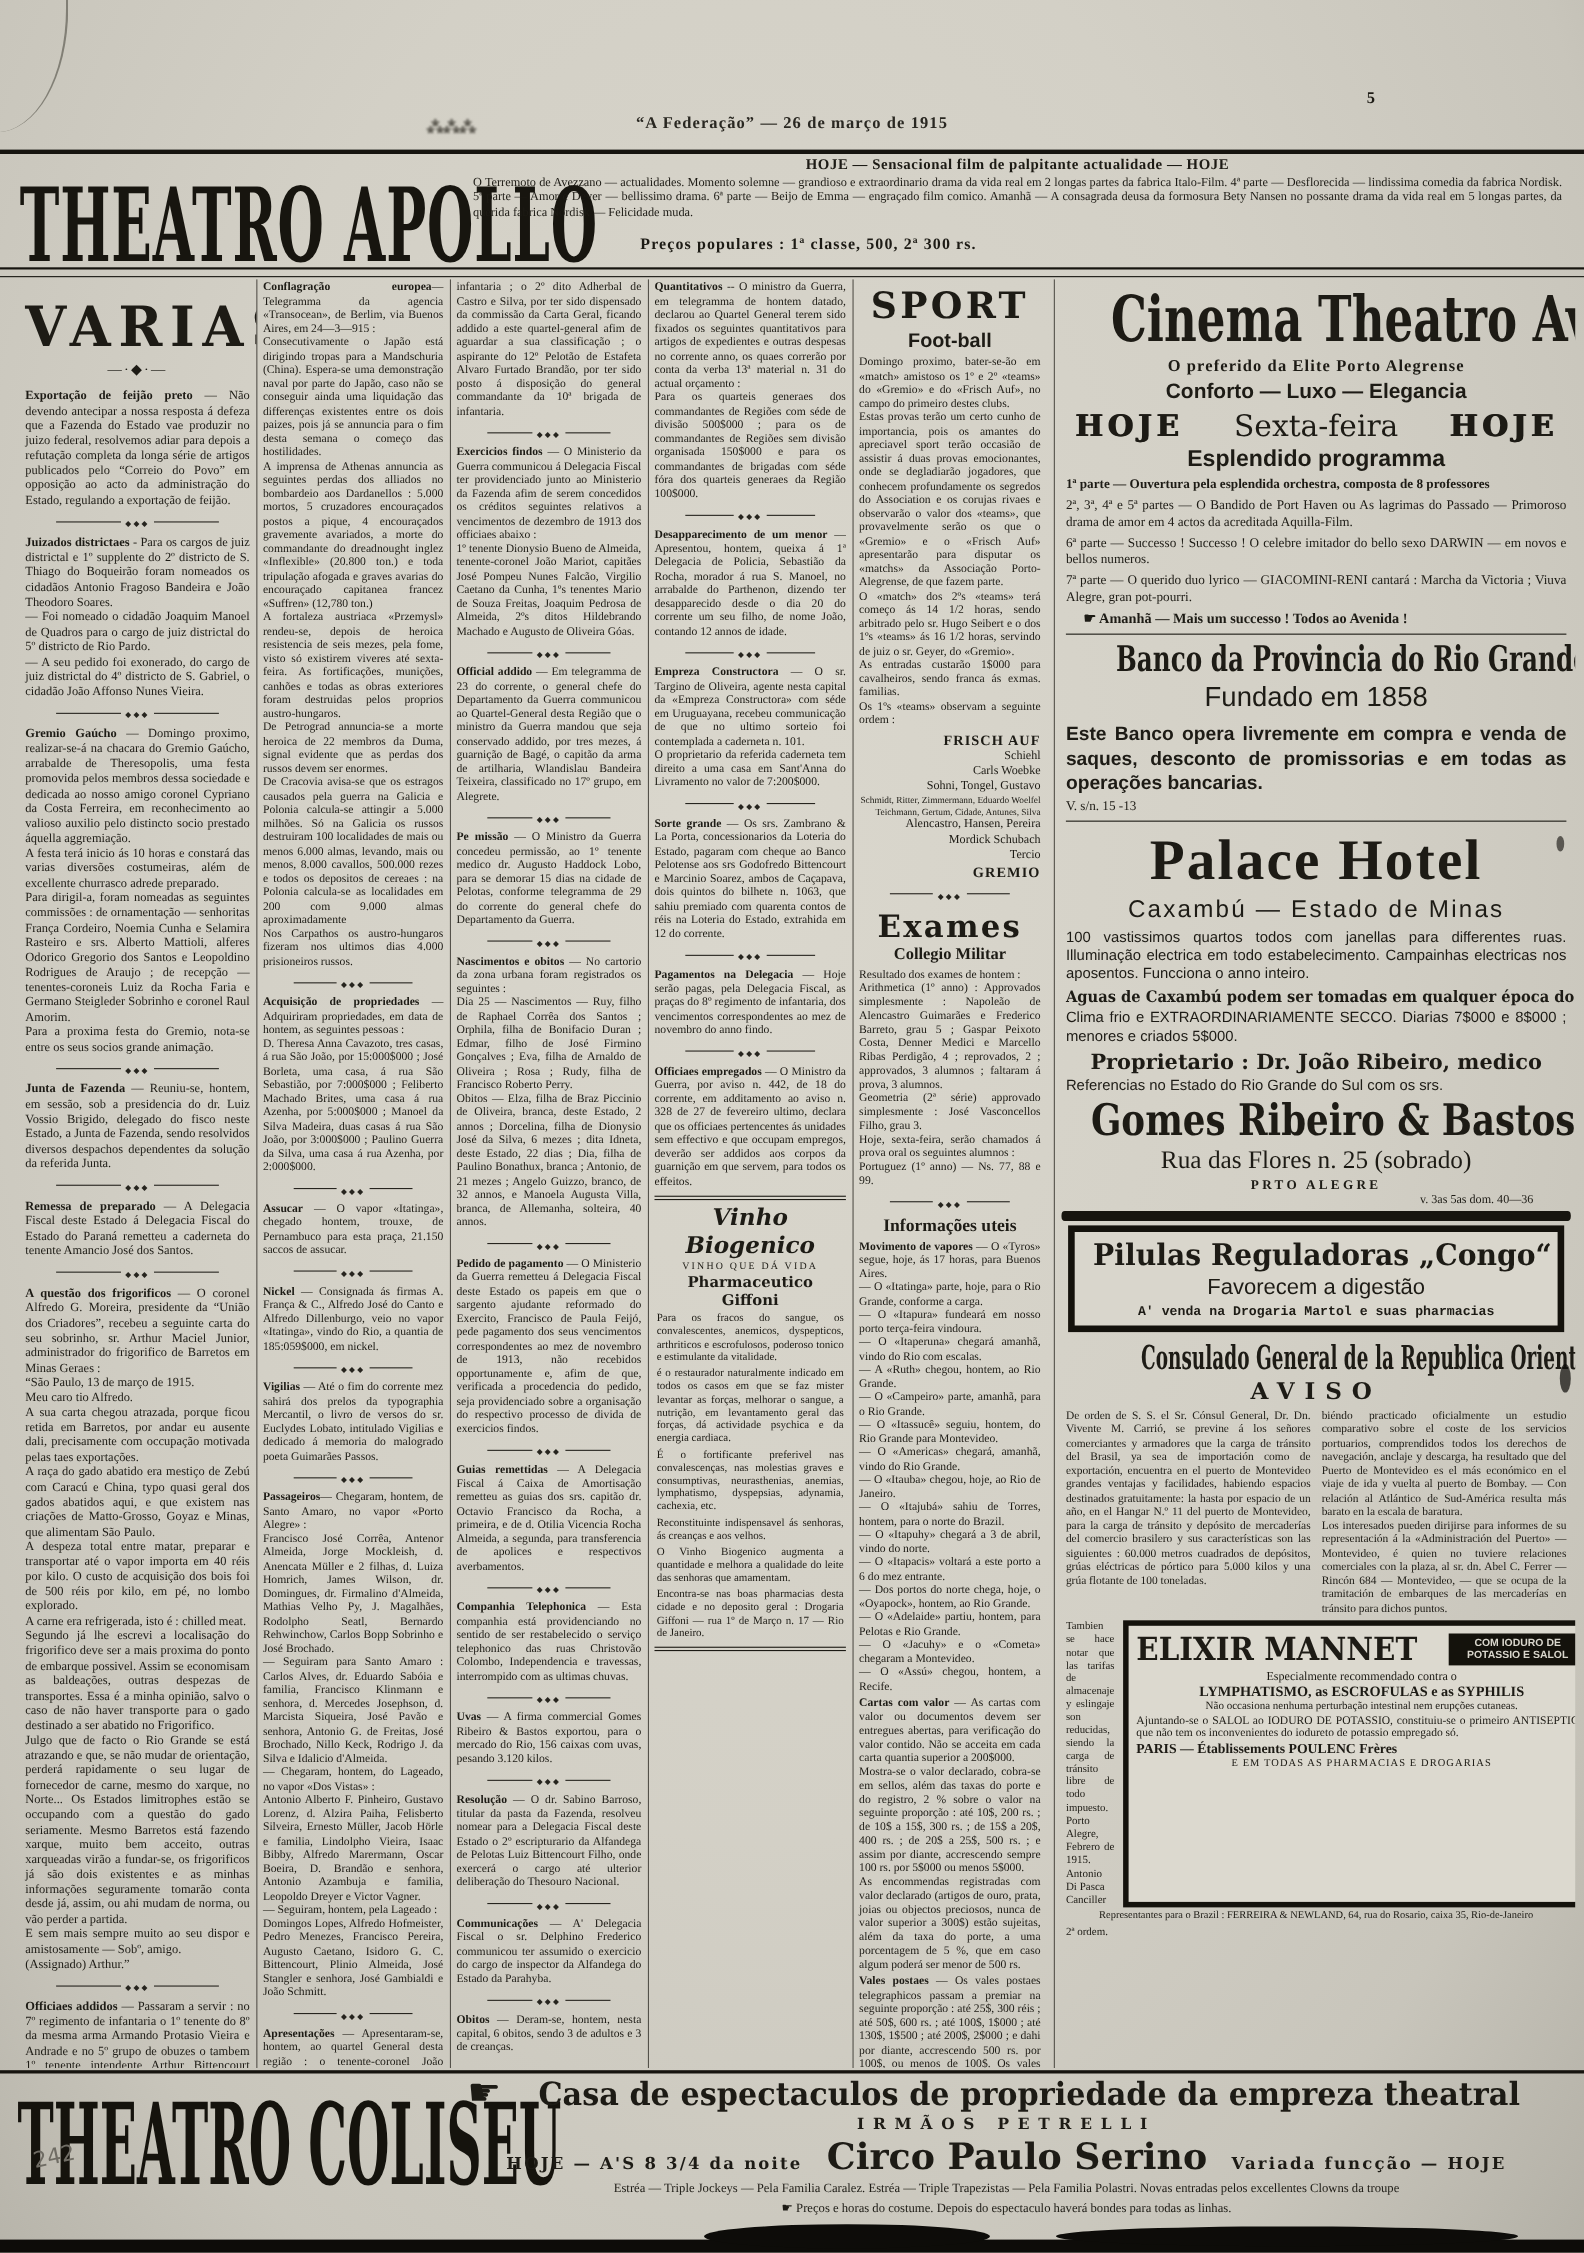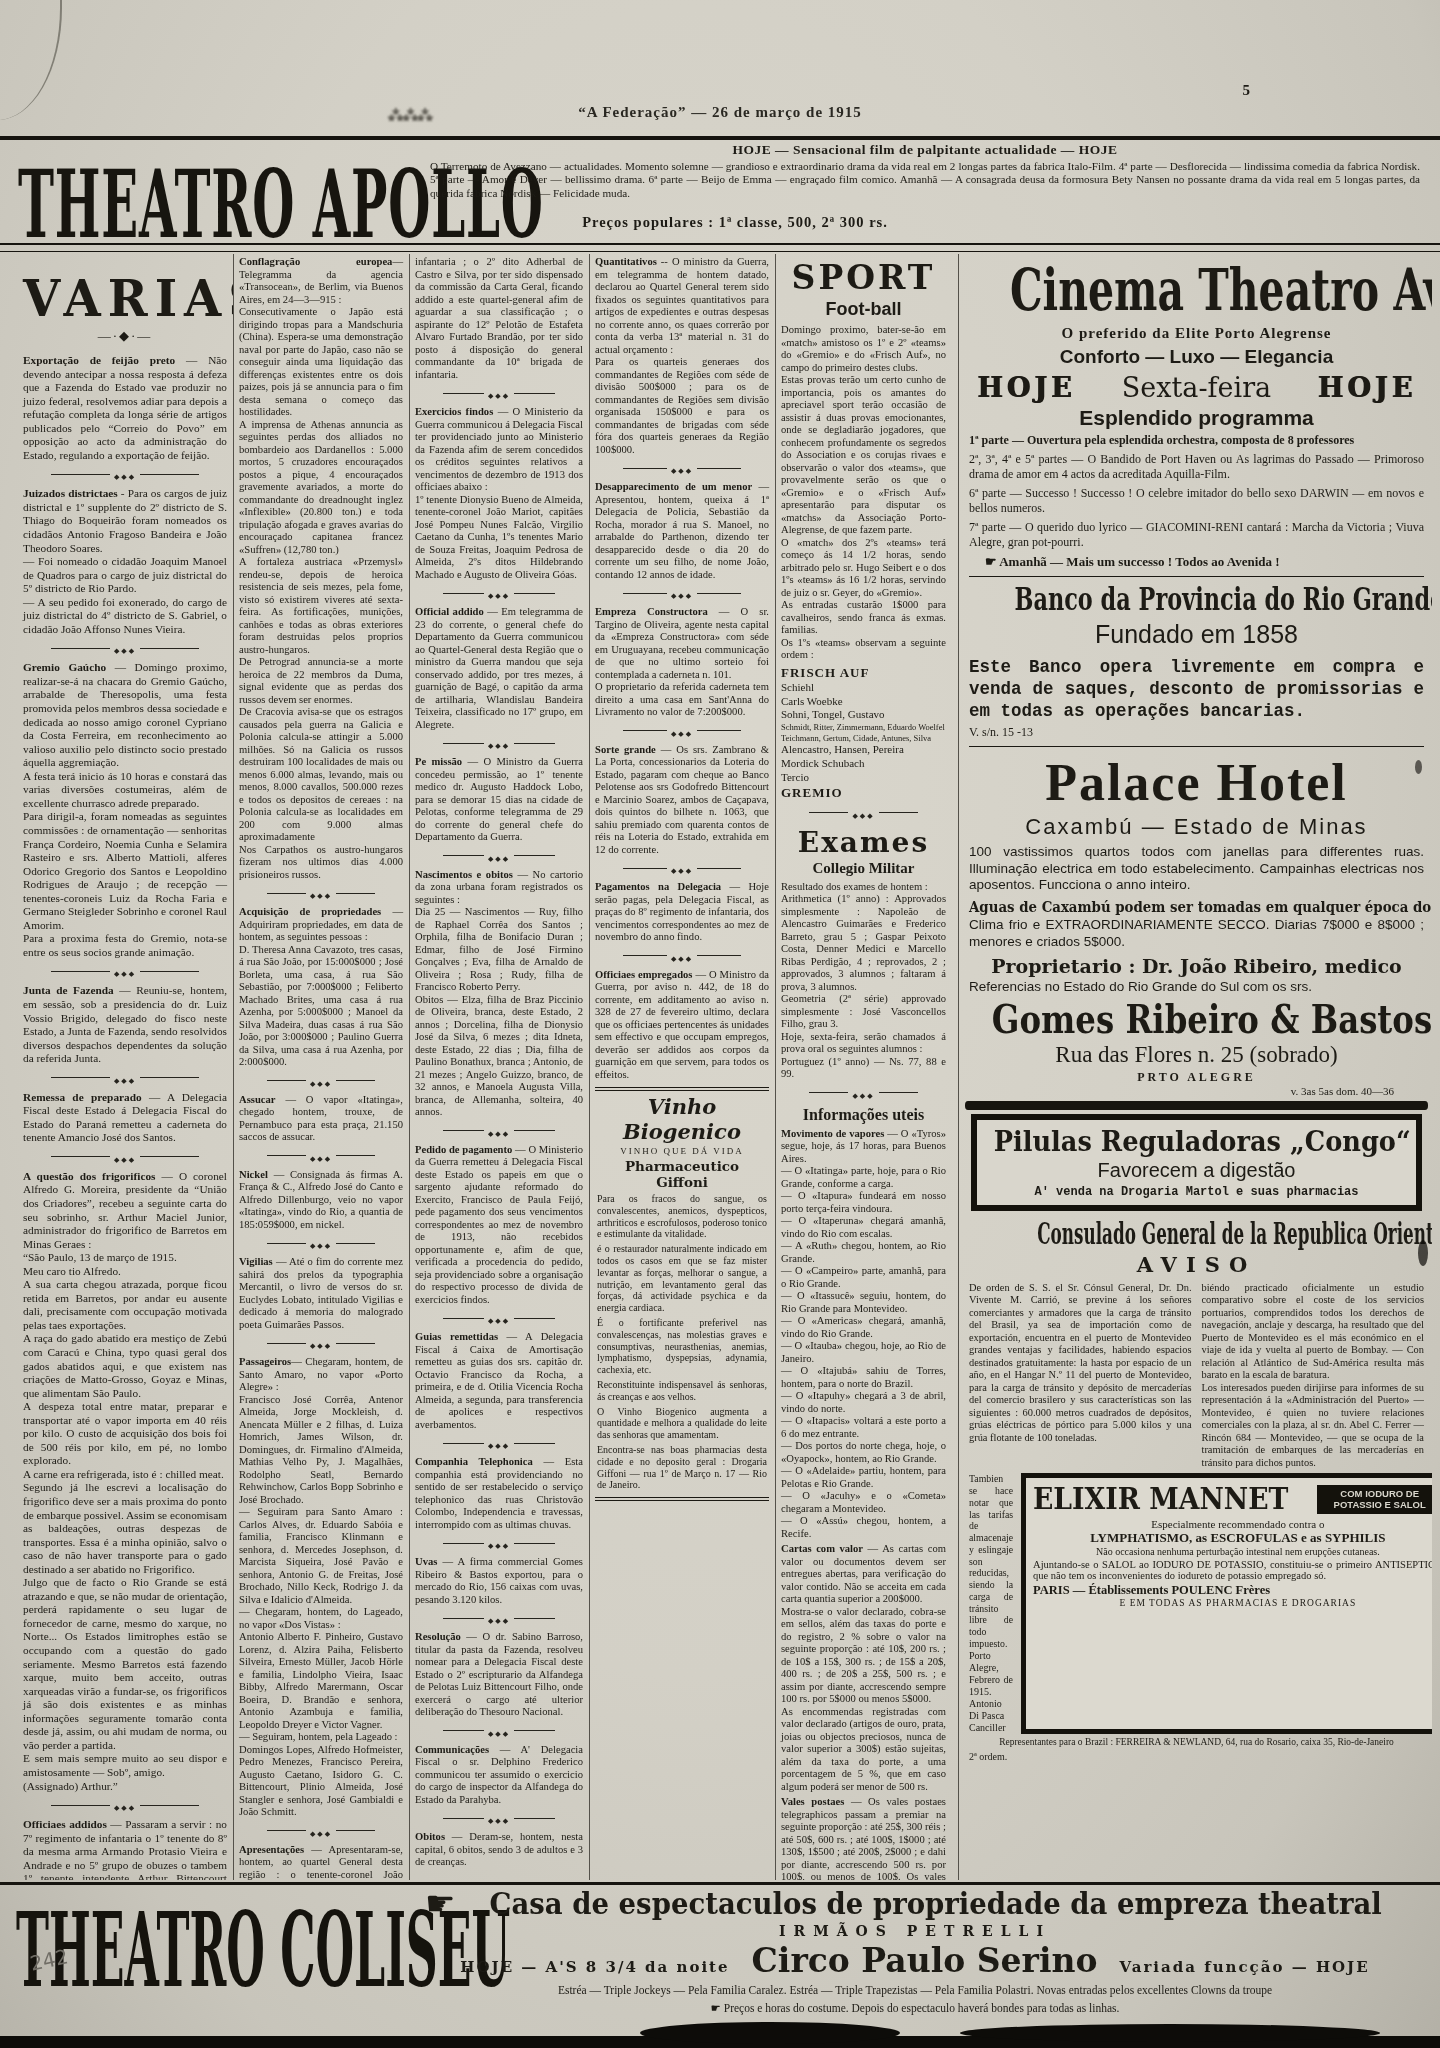--- a/index.html
+++ b/index.html
@@ -45,7 +45,7 @@
   .h-exames{font-family:"DejaVu Serif",serif;font-size:28px;font-weight:bold;text-align:center;margin:2px 0 0;letter-spacing:2px;}
   .h-collegio{font-size:15px;font-weight:bold;text-align:center;margin:1px 0 4px;}
   .h-infos{font-size:16px;font-weight:bold;text-align:center;margin:3px 0 4px;}
-  .lineup{text-align:left;line-height:1.25;}
+  .lineup{text-align:right;line-height:1.25;}
   .lineup .big{font-size:13px;font-weight:bold;letter-spacing:1px;}
   .lineup .mid{font-size:11px;}
   .lineup .tiny{font-size:8.5px;}

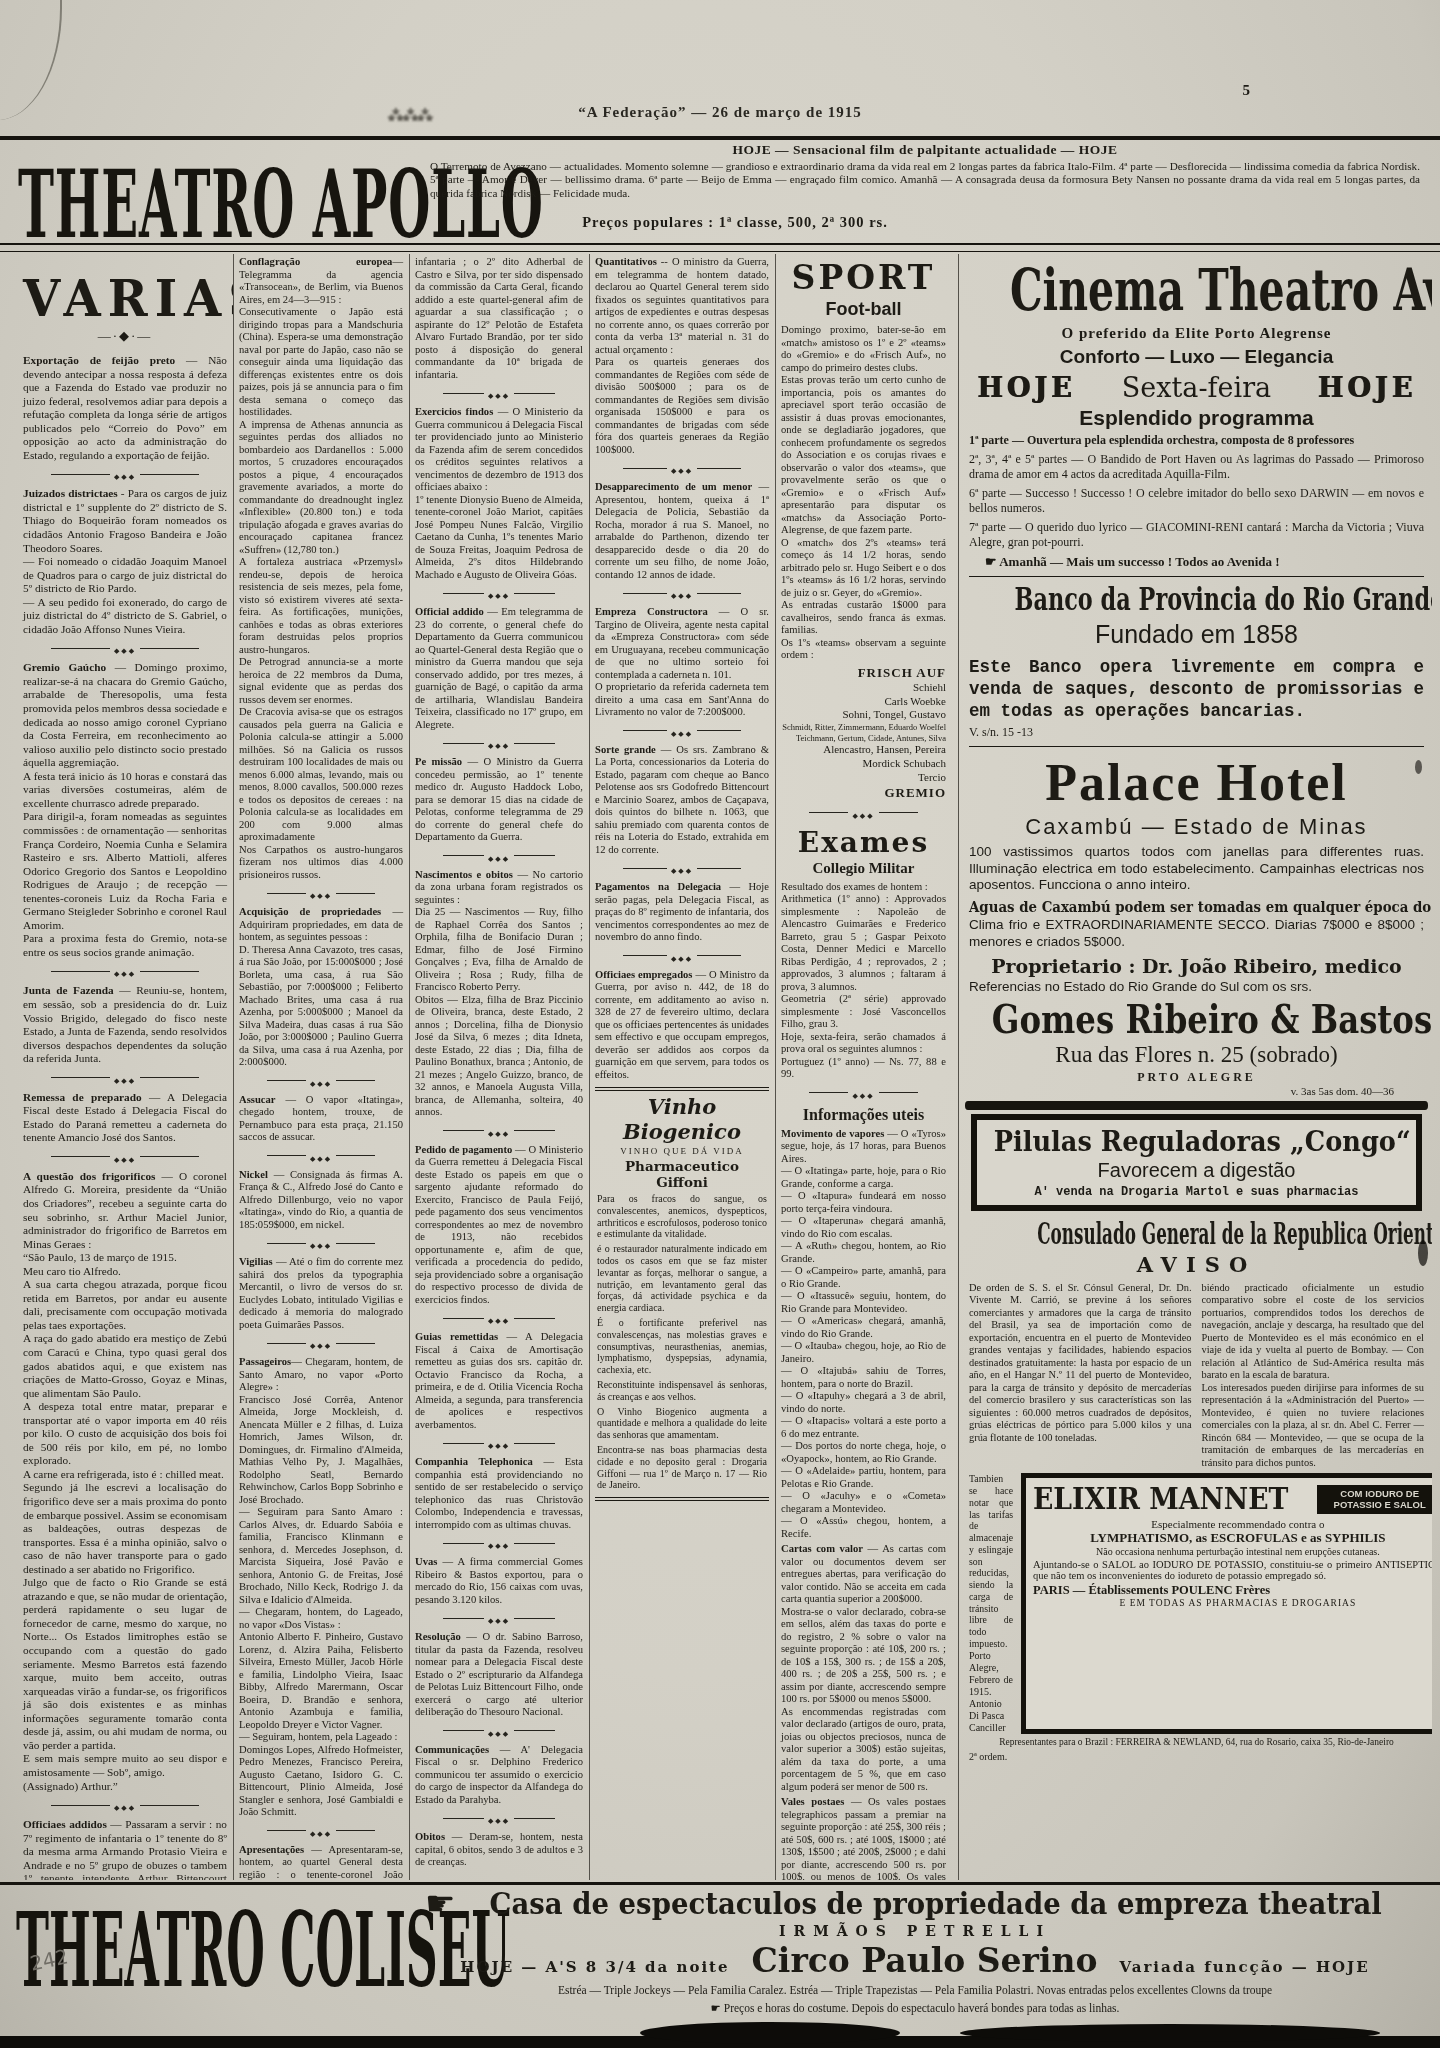--- a/index.html
+++ b/index.html
@@ -72,7 +72,7 @@
   .banco-title{font-family:"DejaVu Serif",serif;font-size:28px;font-weight:bold;white-space:nowrap;
                text-align:center;transform:scale(0.8,1.15);margin:6px 0 4px;}
   .banco-sub{text-align:center;font-family:"Liberation Sans",sans-serif;font-size:25px;margin:2px 0 8px;}
-  .banco-body{font-family:Liberation Mono, monospace;font-weight:bold;font-size:17.5px;line-height:1.25;text-align:justify;}
+  .banco-body{font-family:Liberation Sans, sans-serif;font-weight:bold;font-size:17.5px;line-height:1.25;text-align:justify;}
   .banco-note{font-size:12px;margin:2px 20px 2px 0;}
   .palace-title{font-family:Liberation Serif, serif;font-size:52px;font-weight:bold;text-align:center;
                 letter-spacing:2px;margin:4px 0 2px;}

